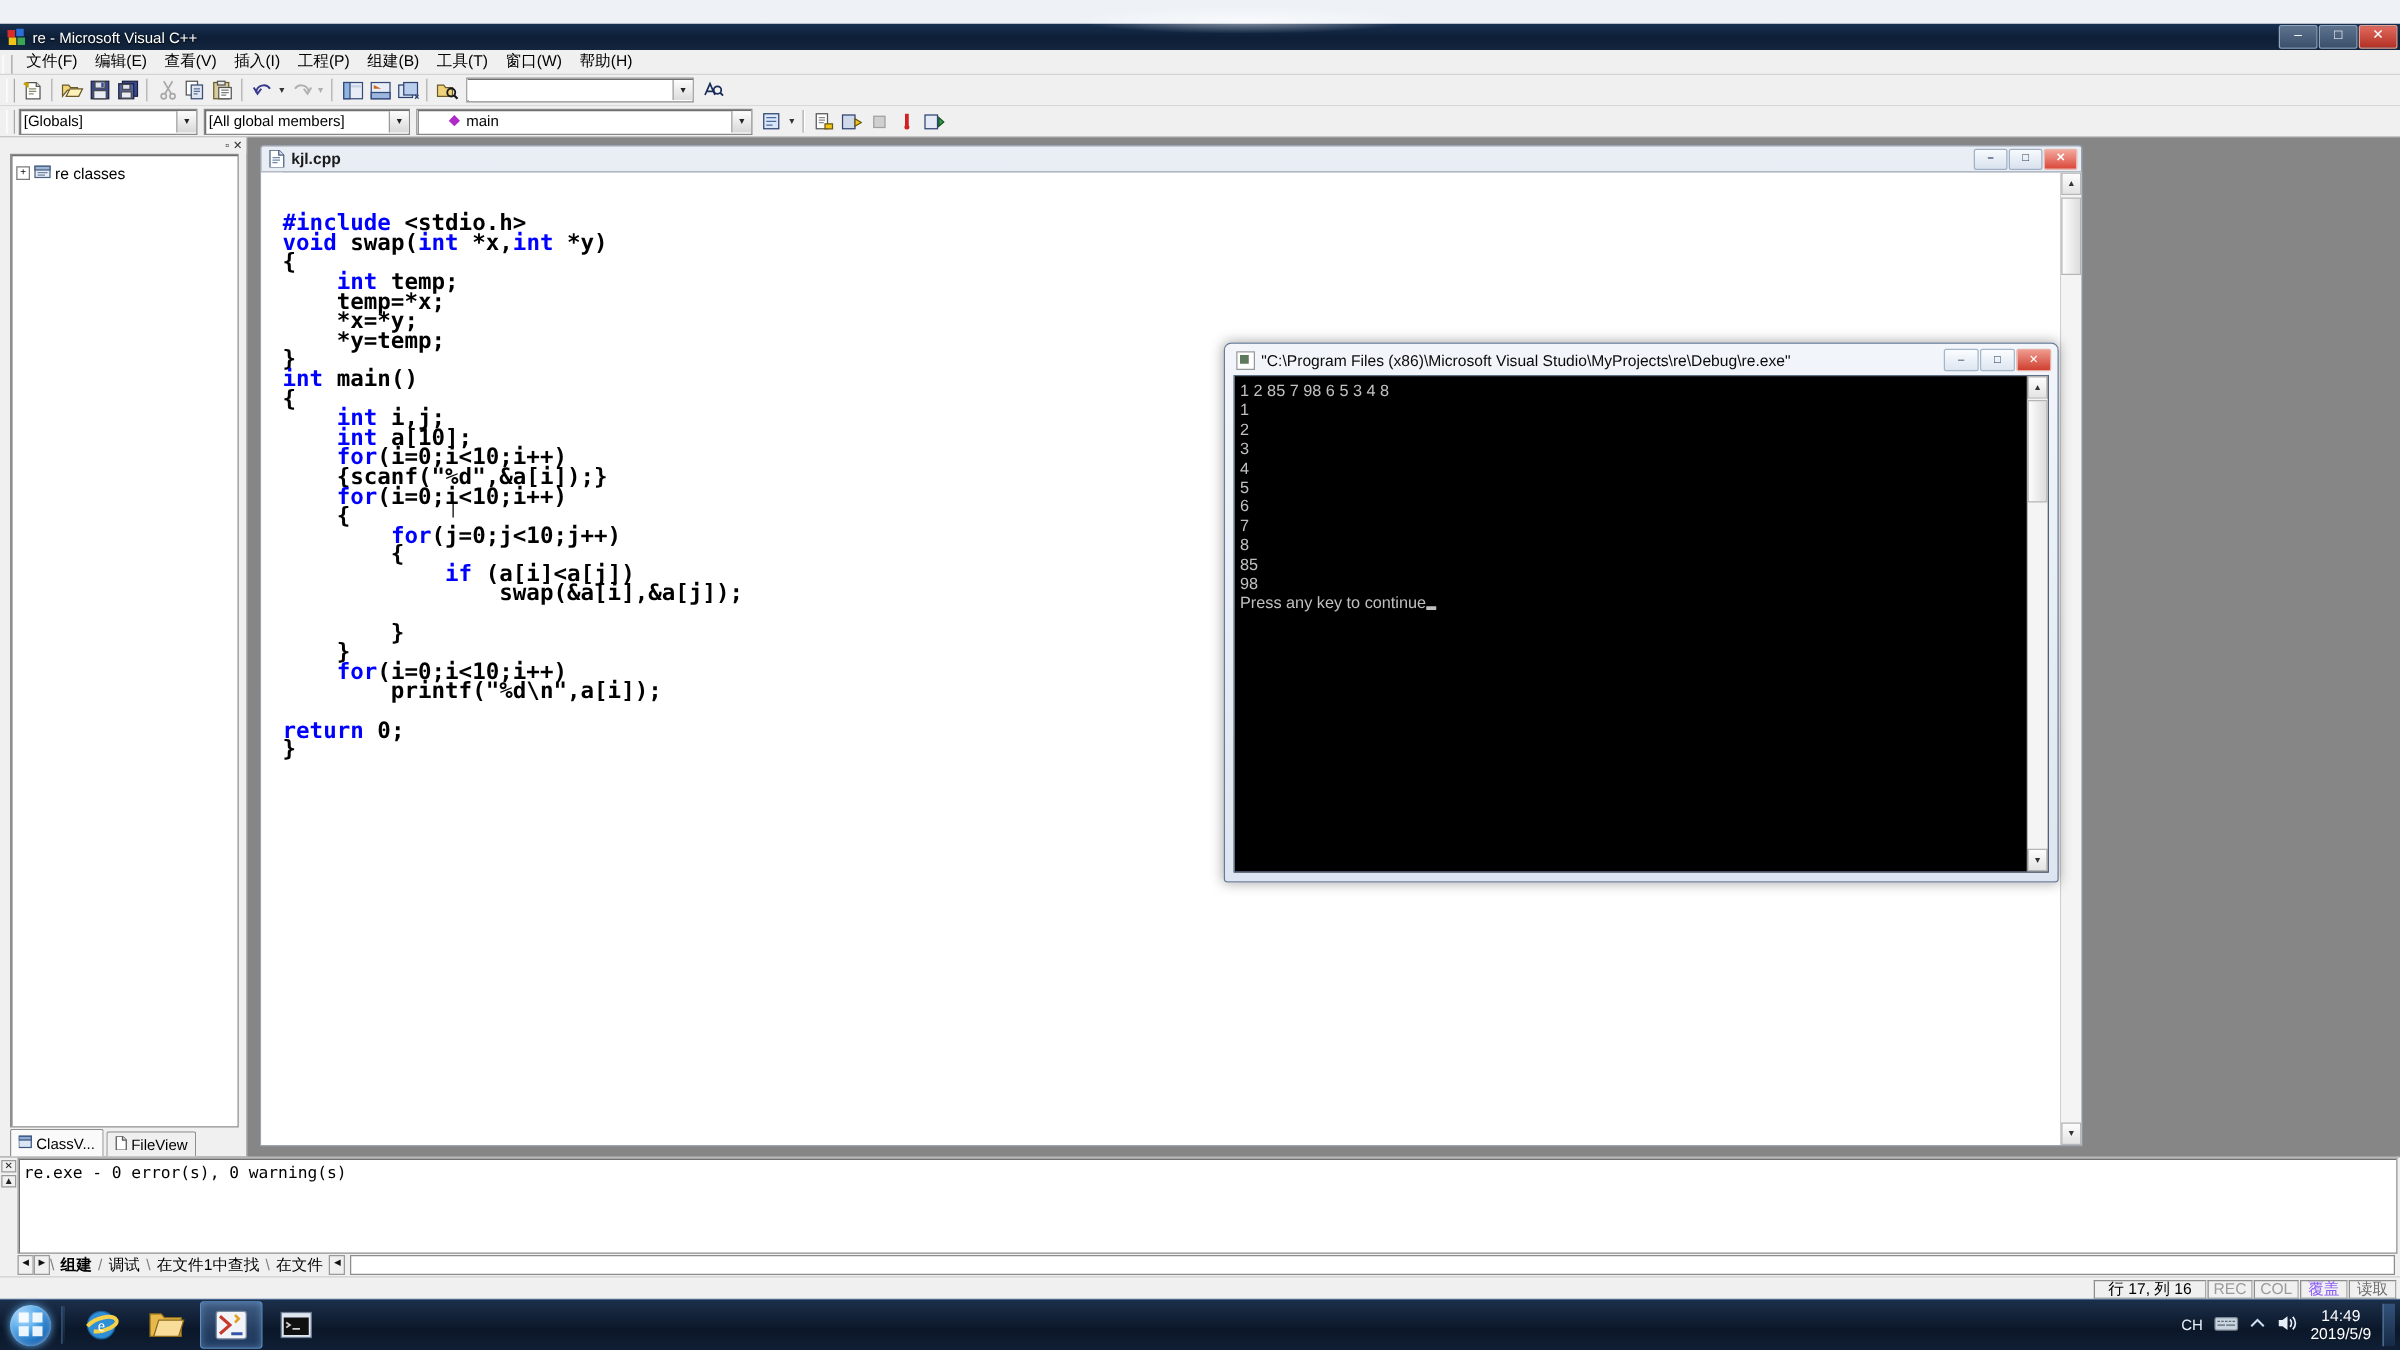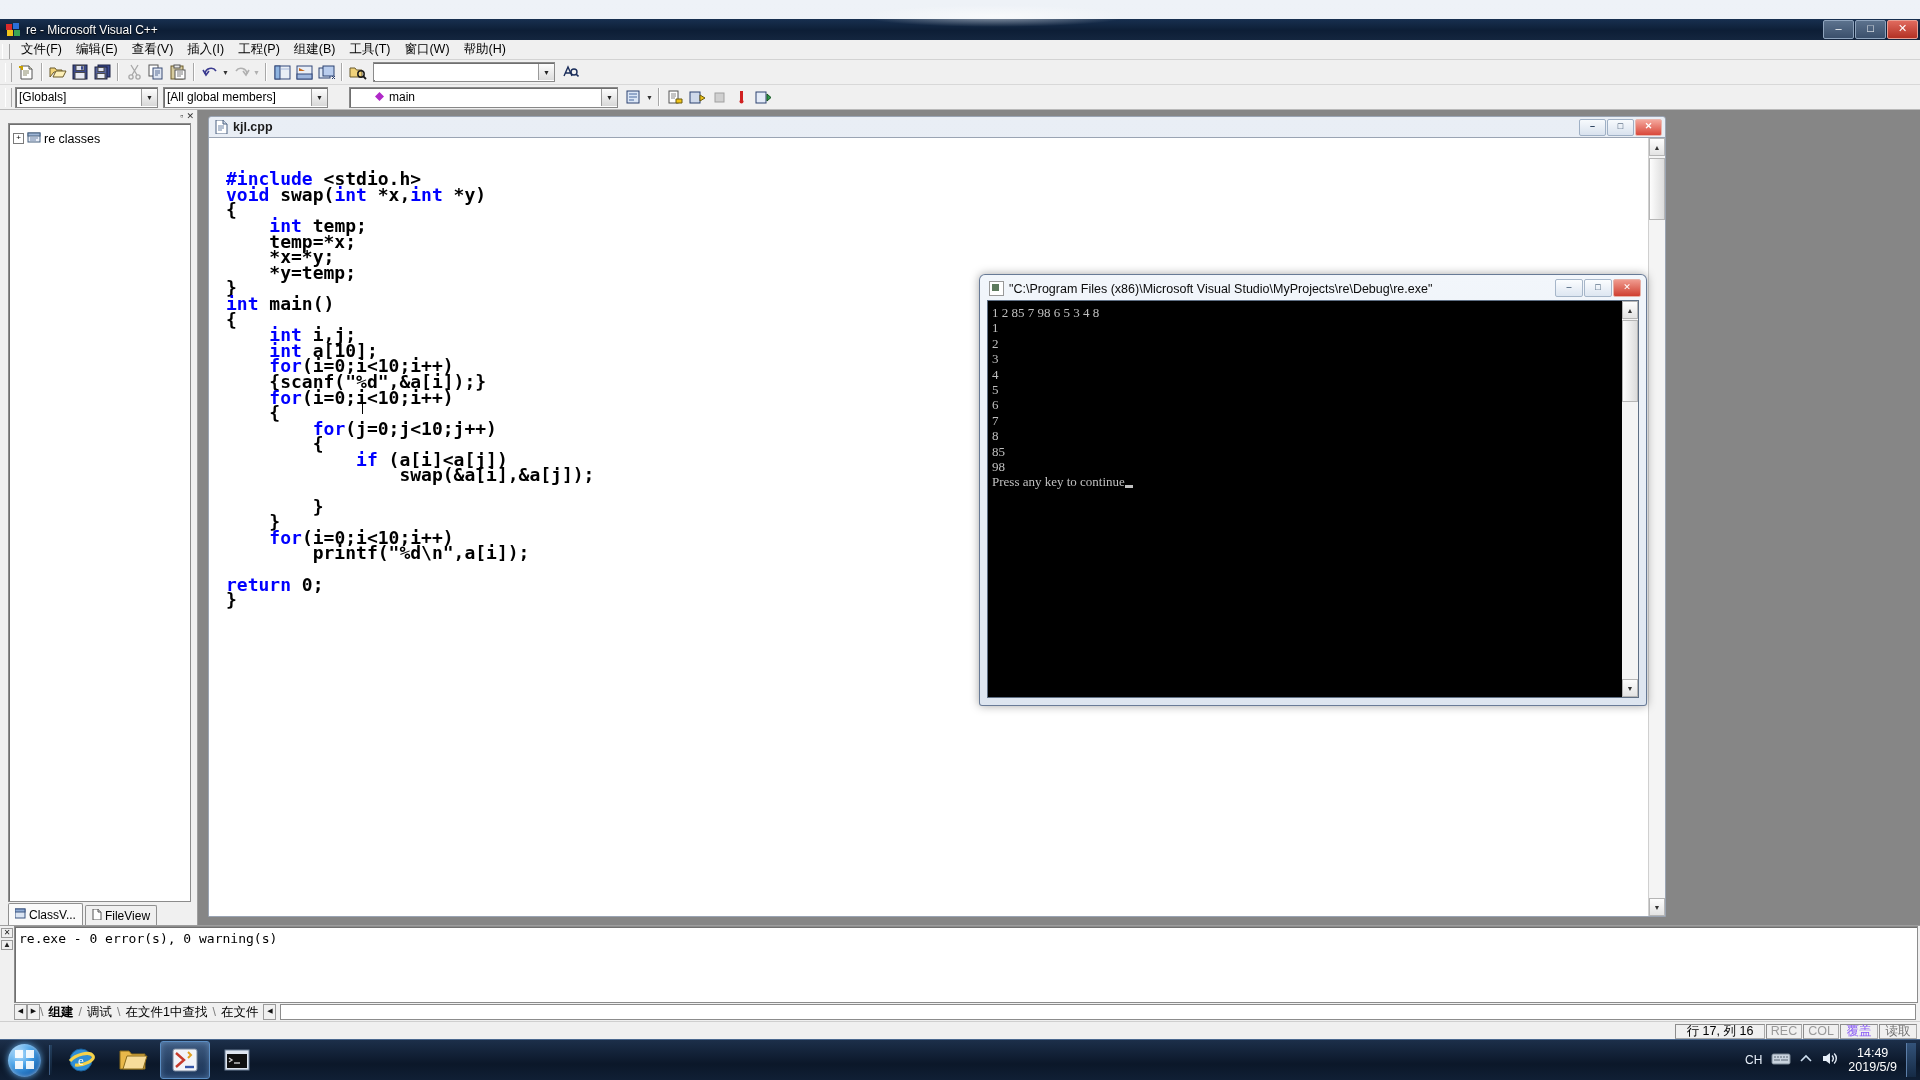--- a/index.html
+++ b/index.html
@@ -450,7 +450,7 @@
       <span>[All global members]</span>
       <div class="arrowbox">▼</div>
     </div>
-    <div class="combo" style="width:242px;margin-left:21px;padding-left:25px;">
+    <div class="combo" style="width:242px;margin-left:5px;padding-left:25px;">
       <span style="display:inline-block;width:11px;">
         <svg width="9" height="9" viewBox="0 0 9 9">
             <path d="M4.5 0 L9 4.5 L4.5 9 L0 4.5 z" fill="#b028c8"></path>

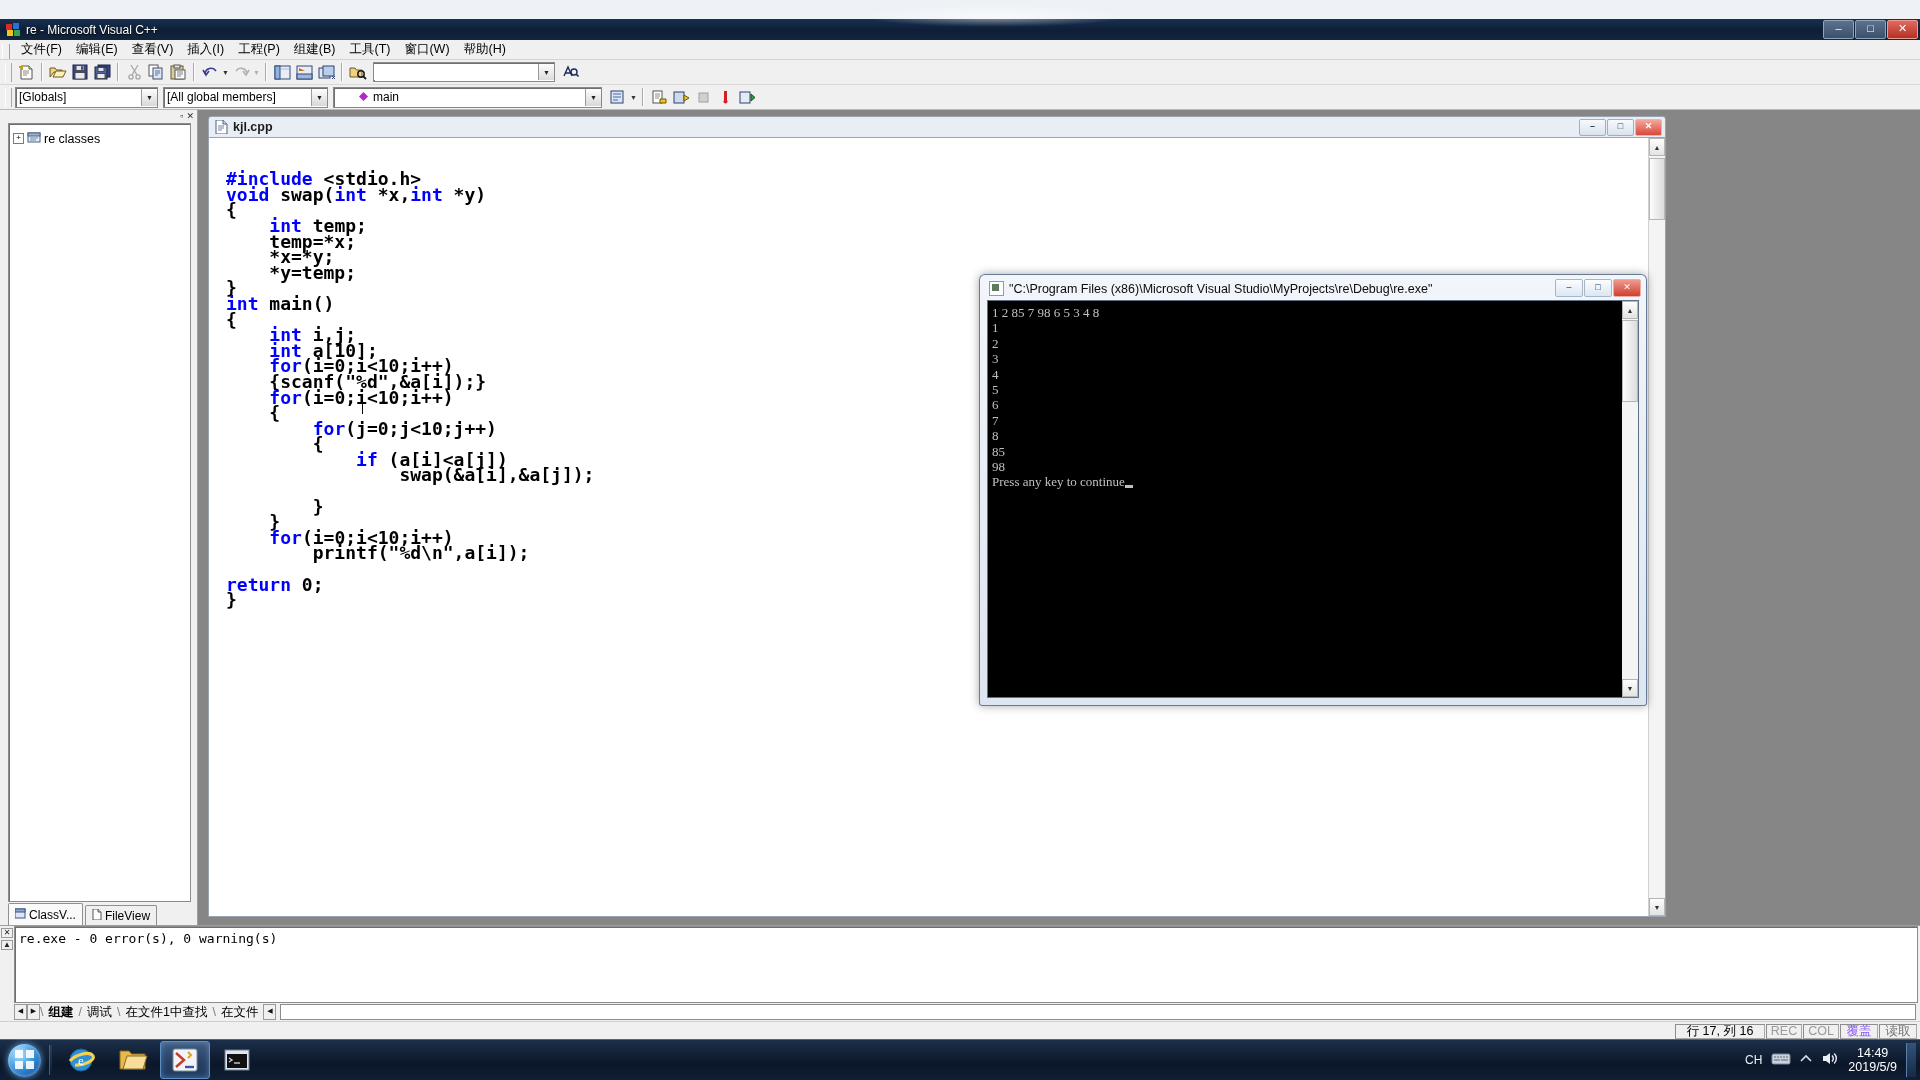--- a/index.html
+++ b/index.html
@@ -195,7 +195,7 @@
   }
   .con-text{
     flex:1;color:#c0c0c0;
-    font-family:Liberation Serif, serif;
+    font-family:Liberation Sans, sans-serif;
     font-size:13px;line-height:15.4px;white-space:pre;
     padding:4px 0 0 4px;overflow:hidden;
   }

